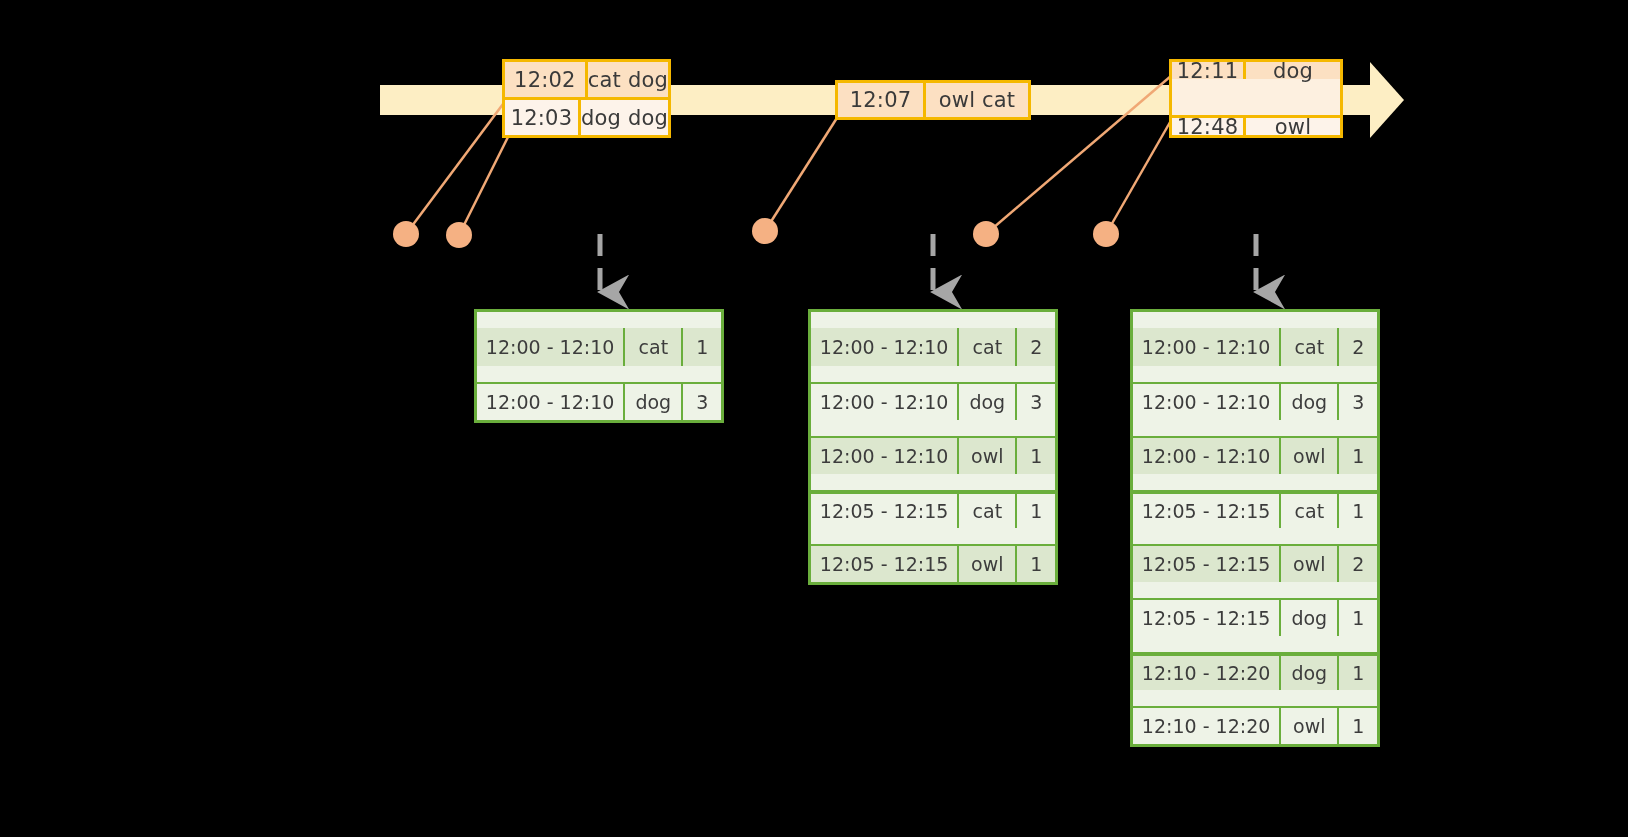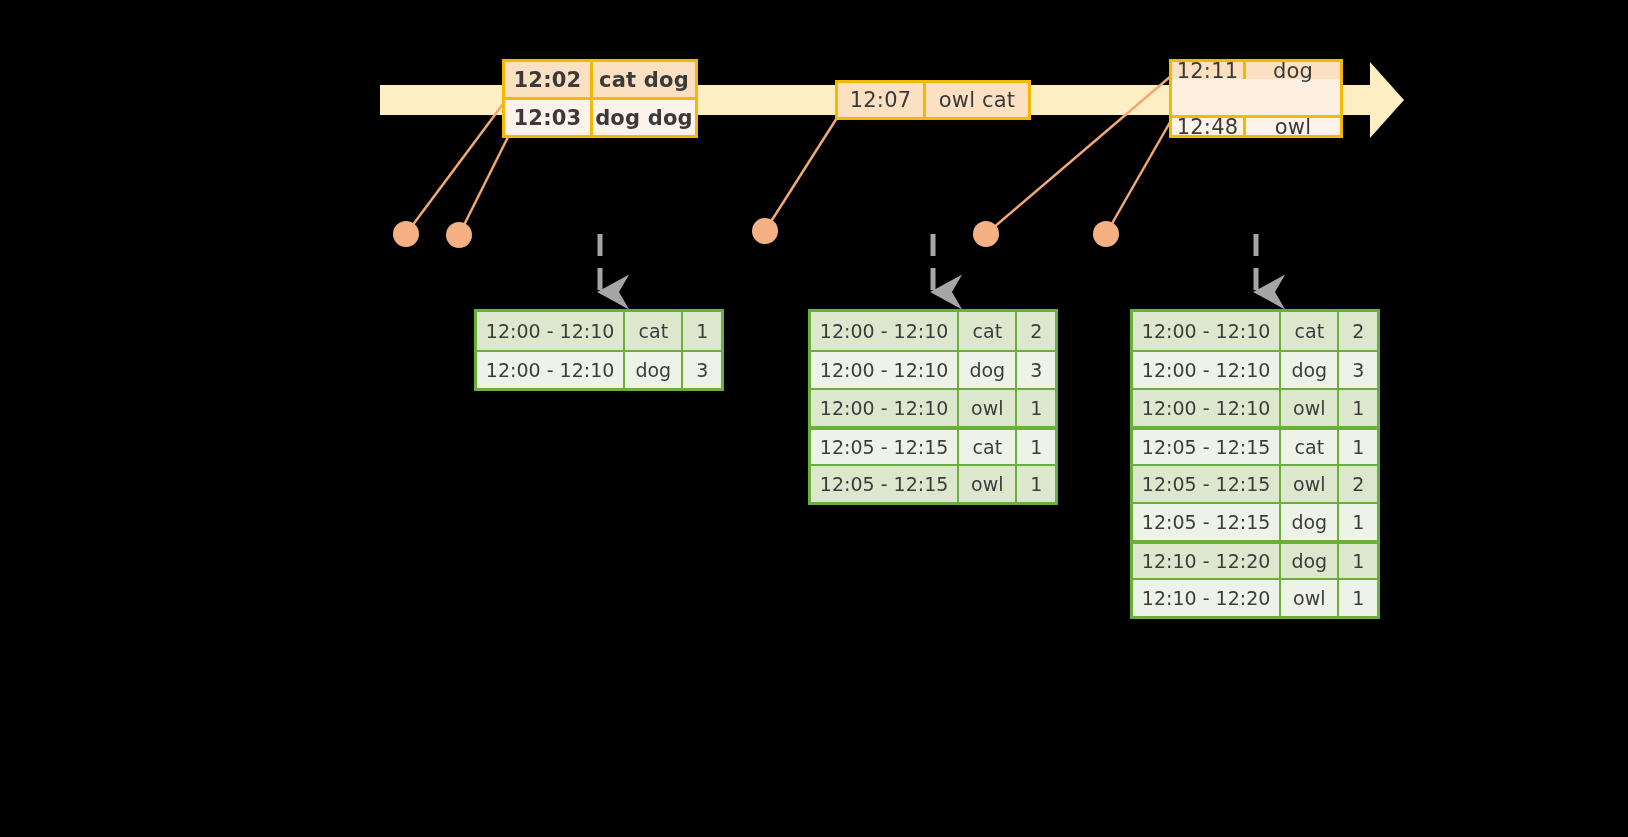--- a/index.html
+++ b/index.html
@@ -70,7 +70,7 @@
   }
 
   
-  #event-box-1 { left: 502px; top: 59px;  width: 196px; height: 79px; font-weight: bold; }
+  #event-box-1 { left: 502px; top: 59px;  width: 169px; height: 79px; }
   #event-box-2 { left: 835px; top: 80px;  width: 196px; height: 40px; }
   #event-box-3 { left: 1169px; top: 59px; width: 174px; height: 79px; gap: 36px; }
 

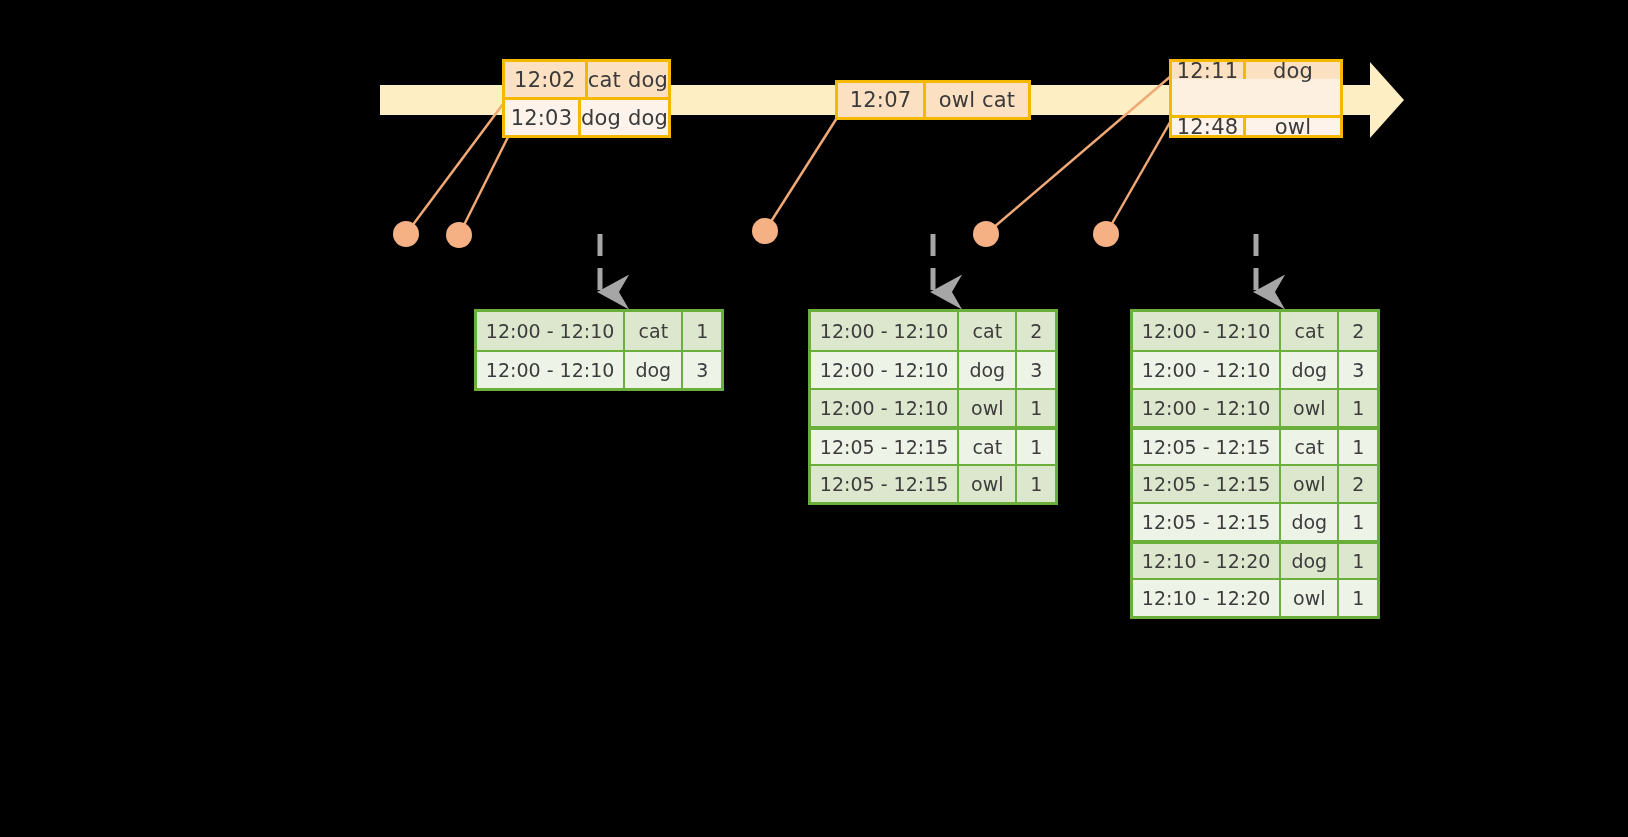--- a/index.html
+++ b/index.html
@@ -91,6 +91,7 @@
     flex-direction: row;
     height: 38px;
     box-sizing: border-box;
+    margin-top: 16px;
   }
   .result-row.shade-dark  { background: #dce7ce; }
   .result-row.shade-light { background: #eef3e7; }

